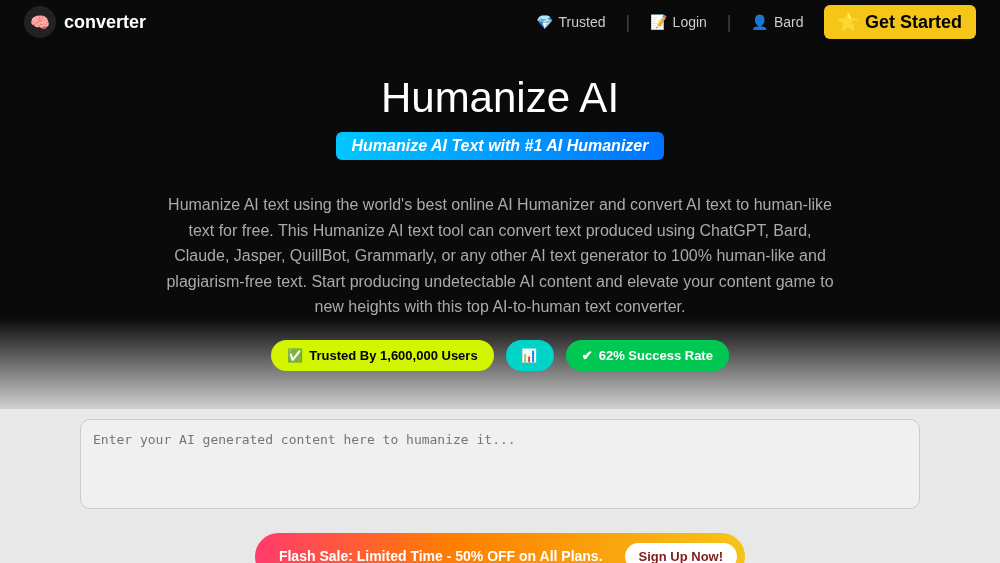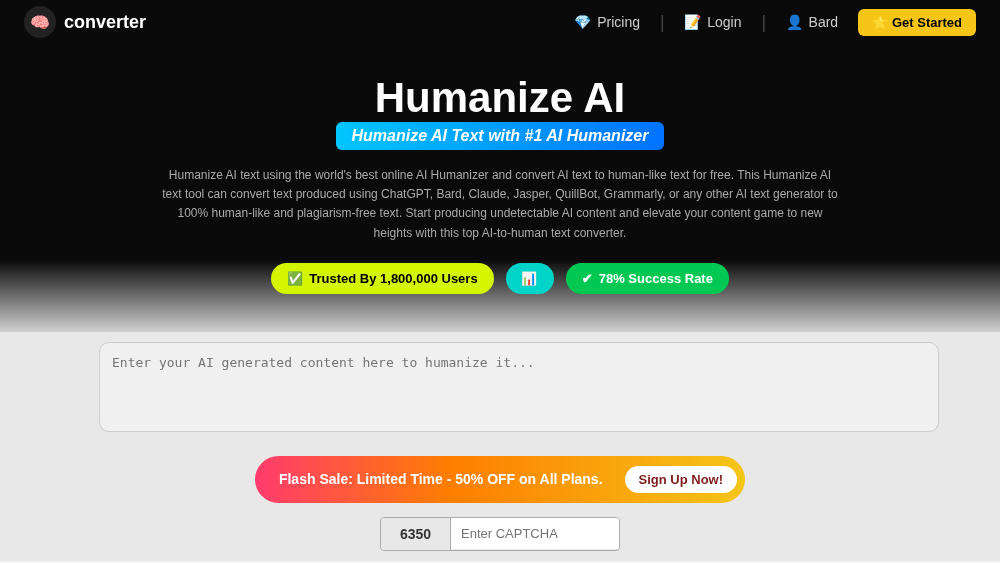--- a/index.html
+++ b/index.html
@@ -229,7 +229,7 @@
   <div class="nav-links">
     <a class="nav-link">
       <span>💎</span>
-      <span>Pricing</span>
+      <span>Trusted</span>
     </a>
     <span class="nav-divider">|</span>
     <a class="nav-link">

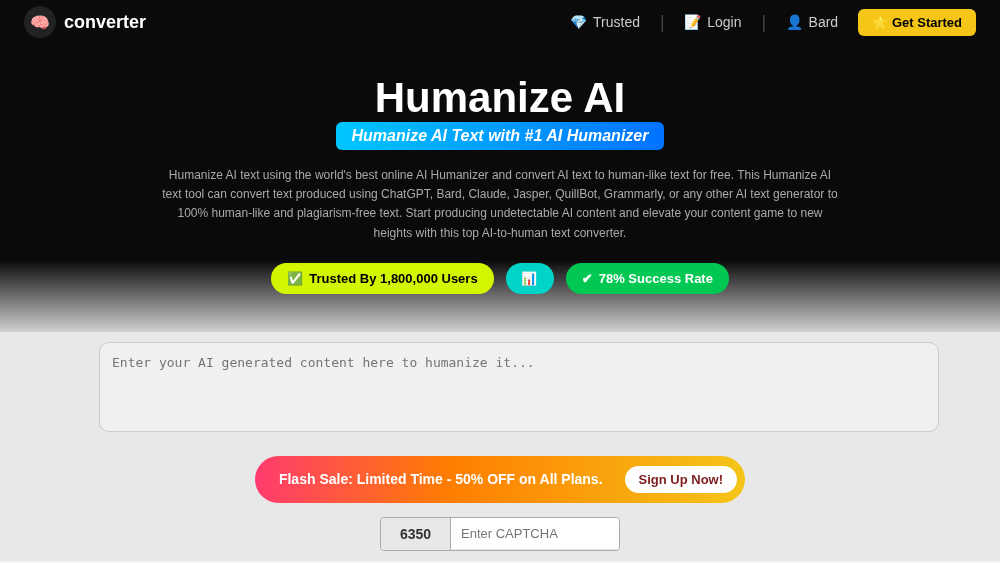--- a/index.html
+++ b/index.html
@@ -57,7 +57,7 @@
       padding: 6px 14px;
       border-radius: 6px;
       font-weight: 700;
-      font-size: 13px;
+      font-size: 18px;
       cursor: pointer;
     }
 

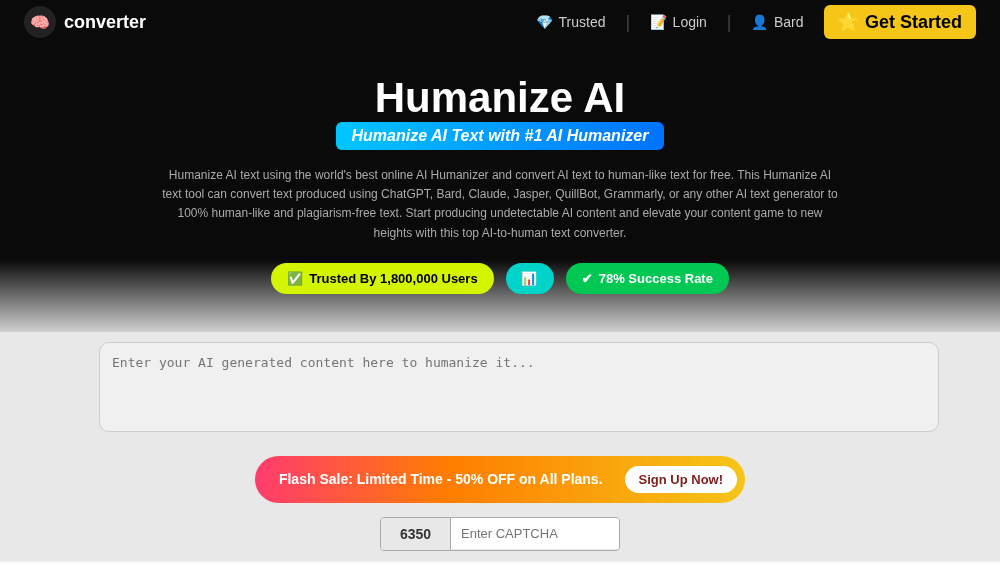--- a/index.html
+++ b/index.html
@@ -70,8 +70,8 @@
     .hero-title {
       color: #fff;
       font-size: 42px;
-      font-weight: 700;
-      margin-bottom: 0;
+      font-weight: 400;
+      margin-bottom: 10px;
     }
     .hero-subtitle-wrapper {
       display: inline-block;

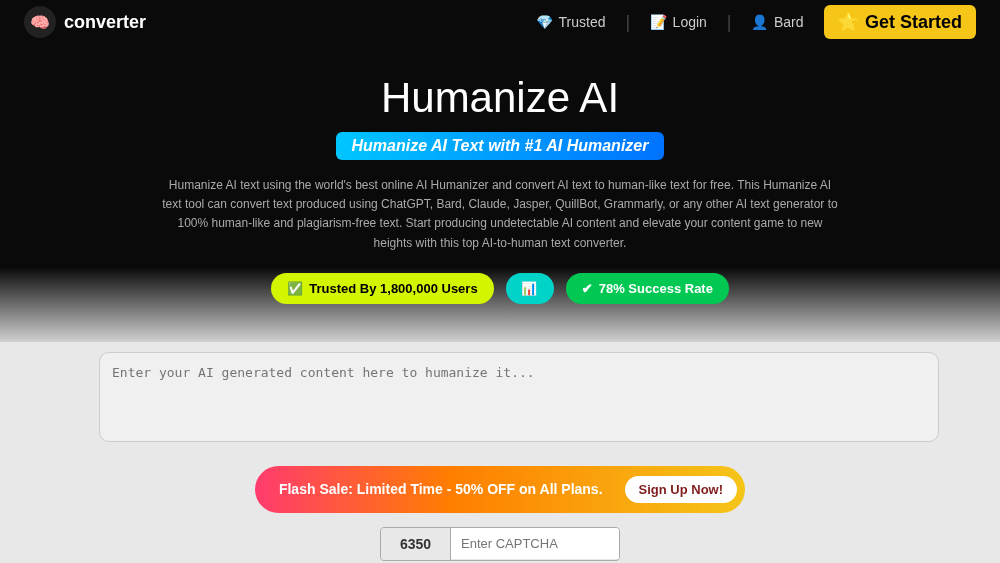--- a/index.html
+++ b/index.html
@@ -78,7 +78,7 @@
       background: linear-gradient(90deg, #00c6ff, #0072ff);
       border-radius: 6px;
       padding: 5px 16px;
-      margin-bottom: 16px;
+      margin-bottom: 32px;
     }
     .hero-subtitle {
       color: #fff;

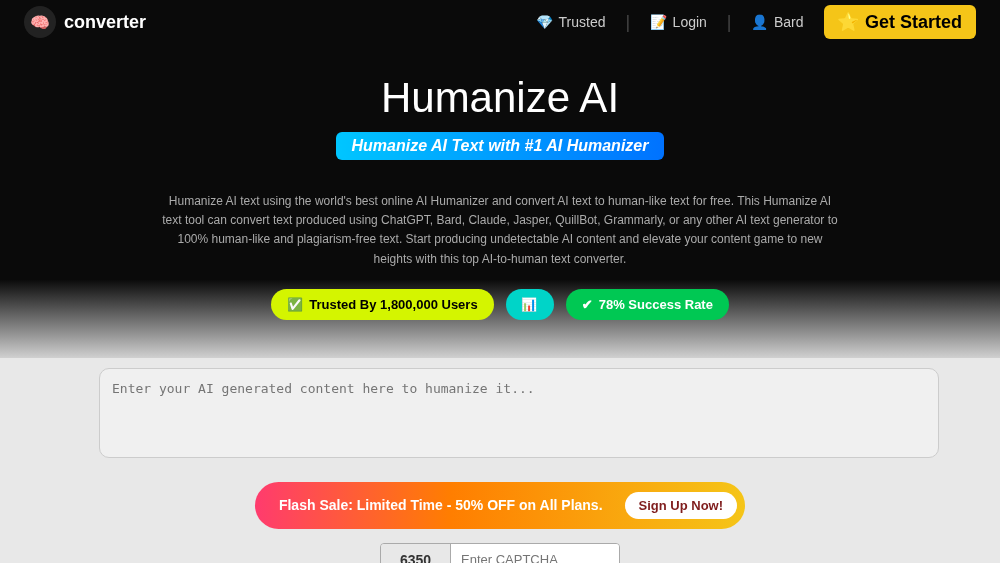--- a/index.html
+++ b/index.html
@@ -88,7 +88,7 @@
     }
     .hero-desc {
       color: #aaa;
-      font-size: 12px;
+      font-size: 16px;
       line-height: 1.6;
       max-width: 680px;
       margin: 0 auto 20px;

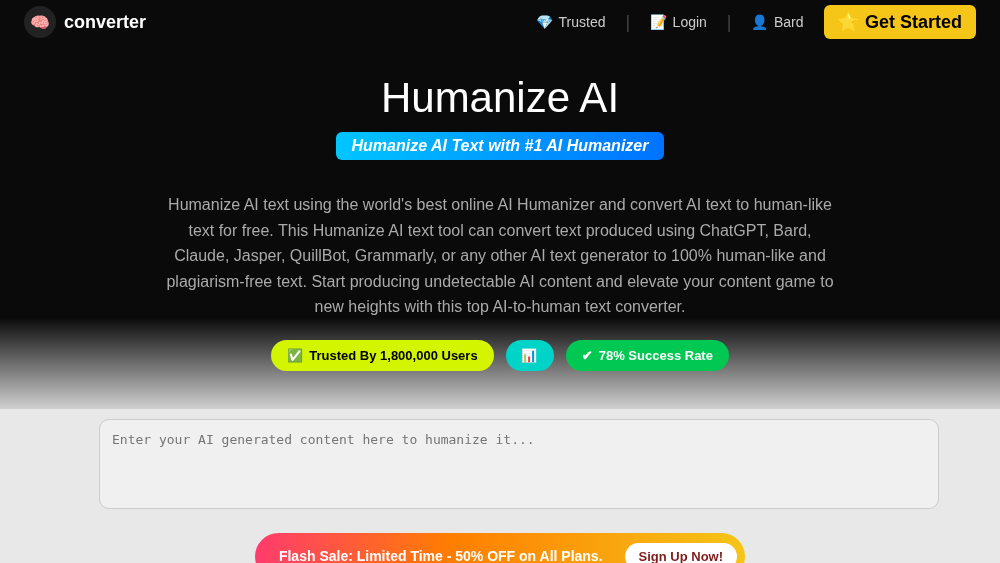--- a/index.html
+++ b/index.html
@@ -256,7 +256,7 @@
   <div class="badges">
     <div class="badge badge-yellow">
       <span>✅</span>
-      <span>Trusted By 1,800,000 Users</span>
+      <span>Trusted By 1,600,000 Users</span>
     </div>
     <div class="badge badge-cyan">
       <span>📊</span>

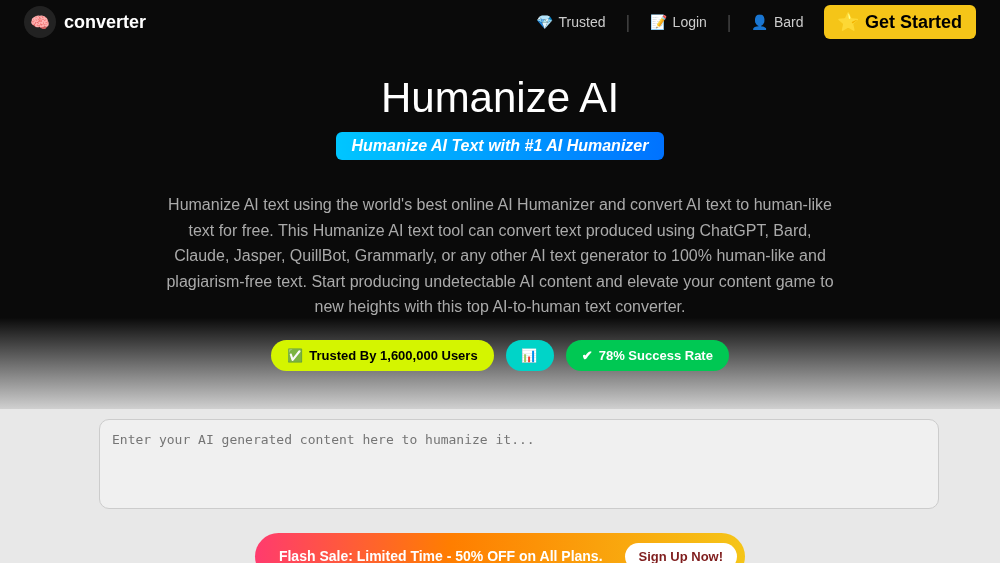--- a/index.html
+++ b/index.html
@@ -263,7 +263,7 @@
     </div>
     <div class="badge badge-green">
       <span>✔</span>
-      <span>78% Success Rate</span>
+      <span>62% Success Rate</span>
     </div>
   </div>
 </div>

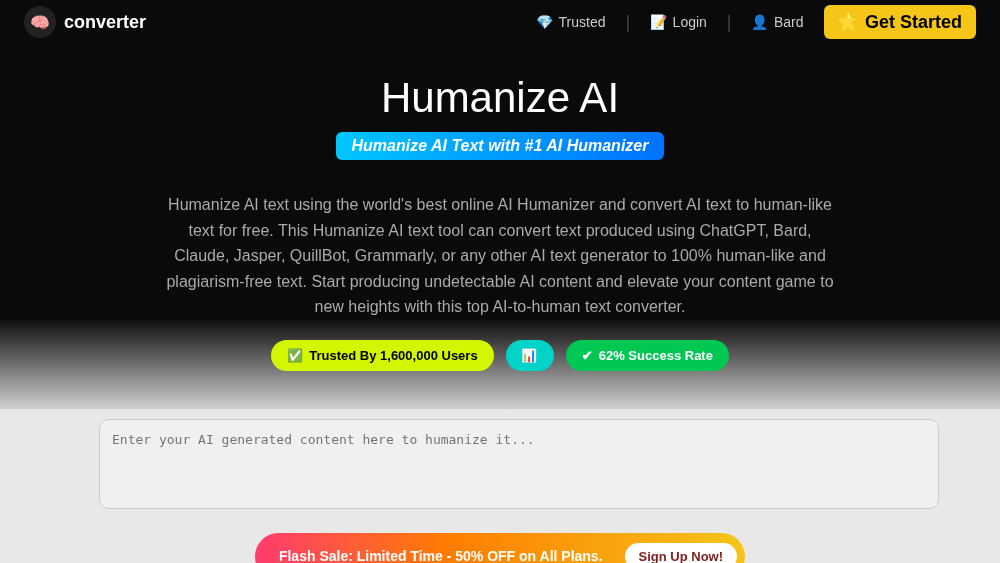--- a/index.html
+++ b/index.html
@@ -141,7 +141,6 @@
       color: #999;
       resize: none;
       outline: none;
-      margin-left: 19px;
     }
 
     

